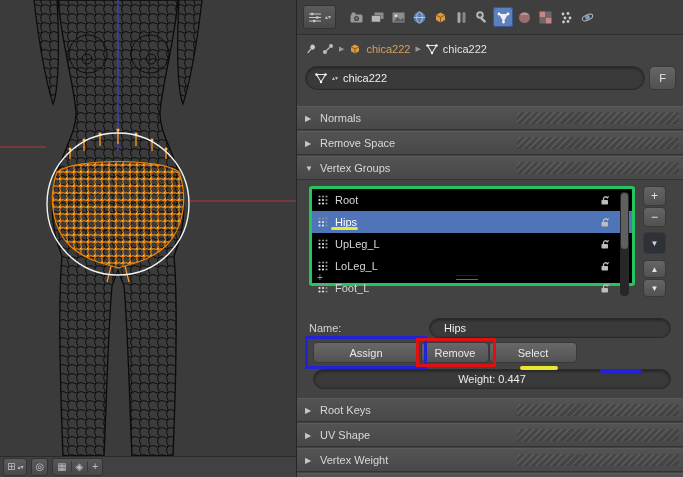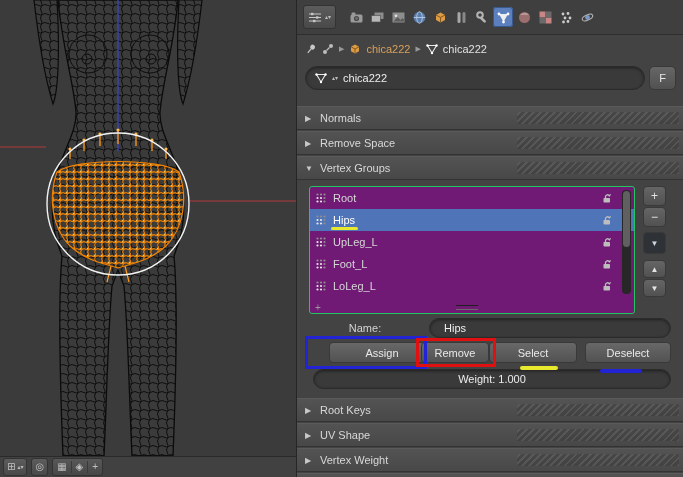--- a/index.html
+++ b/index.html
@@ -50,8 +50,8 @@
   .panel-h .stripes{position:absolute;right:4px;top:5px;bottom:5px;width:42%;
     background:repeating-linear-gradient(-45deg,rgba(255,255,255,.05) 0 2px,rgba(0,0,0,.12) 2px 5px);}
 
-  .vg-list{position:absolute;left:12px;top:186px;width:326px;height:128px;background:#701a75;
-           border:1px solid #22c55e;border-radius:3px;box-sizing:border-box;}
+  .vg-list{position:absolute;left:12px;top:186px;width:326px;height:100px;background:#000000;
+           border:3px solid #22c55e;border-radius:3px;box-sizing:border-box;}
   .vg-row{height:22px;display:flex;align-items:center;gap:6px;padding:0 5px;box-sizing:border-box;color:#d6d6d6;}
   .vg-row.selected{background:#4f74b8;color:#fff;}
   .vg-row .nm{flex:1;}

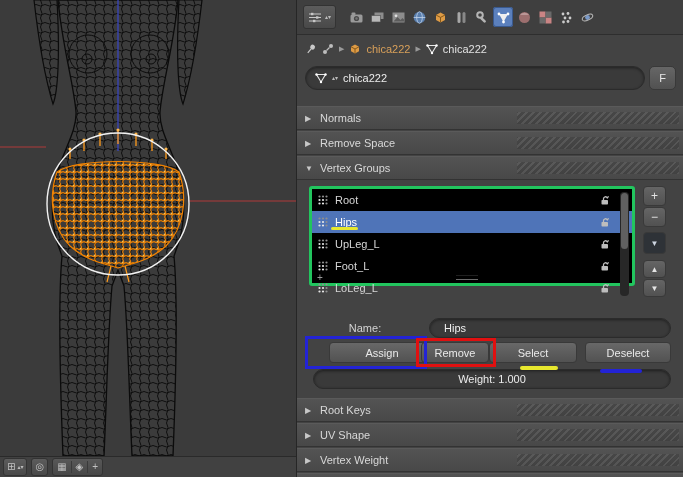--- a/index.html
+++ b/index.html
@@ -370,17 +370,17 @@
         <svg class="ic12">
             <use href="#i-vg"></use>
           </svg>
+        <span class="nm">LoLeg_L</span>
+        <svg class="ic12">
+            <use href="#i-lock"></use>
+          </svg>
+        <span style="width:10px"></span>
+      </div>
+      <div class="vg-row">
+        <svg class="ic12">
+            <use href="#i-vg"></use>
+          </svg>
         <span class="nm">Foot_L</span>
-        <svg class="ic12">
-            <use href="#i-lock"></use>
-          </svg>
-        <span style="width:10px"></span>
-      </div>
-      <div class="vg-row">
-        <svg class="ic12">
-            <use href="#i-vg"></use>
-          </svg>
-        <span class="nm">LoLeg_L</span>
         <svg class="ic12">
             <use href="#i-lock"></use>
           </svg>

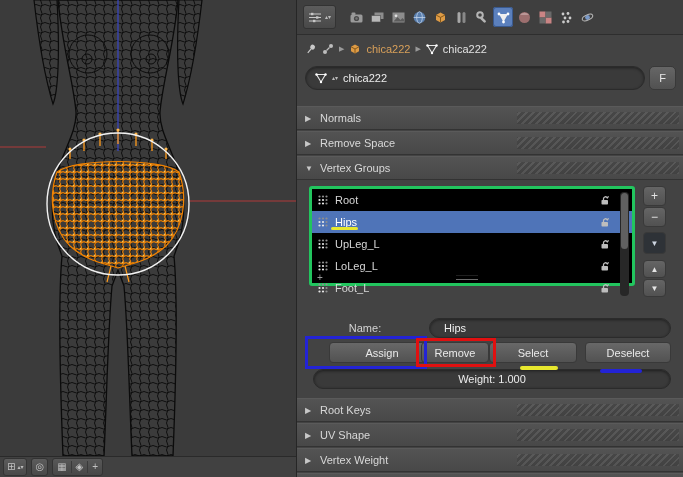--- a/index.html
+++ b/index.html
@@ -69,7 +69,7 @@
   .sbtn.arrow{font-size:8px;height:18px;}
 
   .name-row{position:absolute;top:318px;left:12px;width:362px;height:20px;display:flex;align-items:center;}
-  .name-lbl{width:112px;text-align:center;padding-right:8px;color:#d3d3d3;}
+  .name-lbl{width:112px;text-align:left;padding-right:8px;color:#d3d3d3;}
   .name-field{flex:1;height:20px;background:#3a3a3a;border:1px solid #2b2b2b;border-radius:10px;
               display:flex;align-items:center;padding:0 14px;box-shadow:inset 0 1px 3px rgba(0,0,0,.45);color:#efefef;box-sizing:border-box;}
 

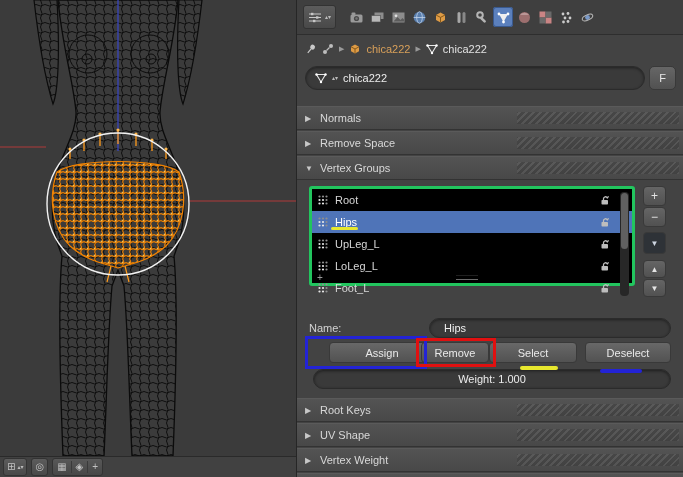--- a/index.html
+++ b/index.html
@@ -409,7 +409,7 @@
       </div>
     </div>
 
-    <div class="btn" style="left:32px;width:106px">Assign</div>
+    <div class="btn" style="left:16px;width:106px">Assign</div>
     <div class="btn" style="left:124px;width:68px">Remove</div>
     <div class="btn" style="left:192px;width:88px">Select</div>
     <div class="btn" style="left:288px;width:86px">Deselect</div>

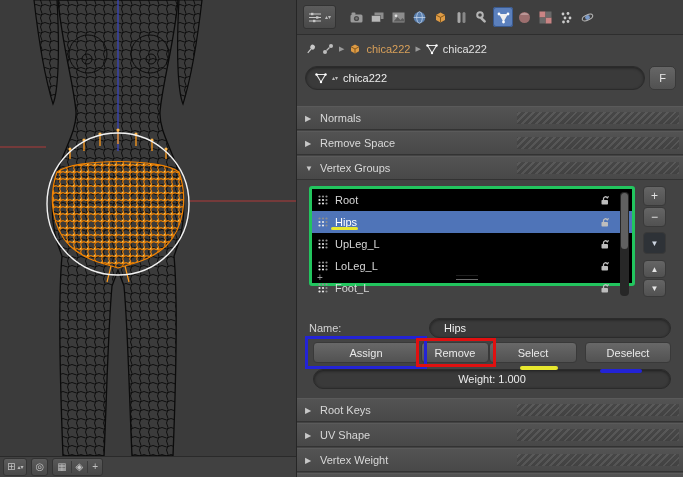--- a/index.html
+++ b/index.html
@@ -412,7 +412,6 @@
     <div class="btn" style="left:16px;width:106px">Assign</div>
     <div class="btn" style="left:124px;width:68px">Remove</div>
     <div class="btn" style="left:192px;width:88px">Select</div>
-    <div class="btn" style="left:288px;width:86px">Deselect</div>
 
     <div class="slider">
       <span>Weight: 1.000</span>

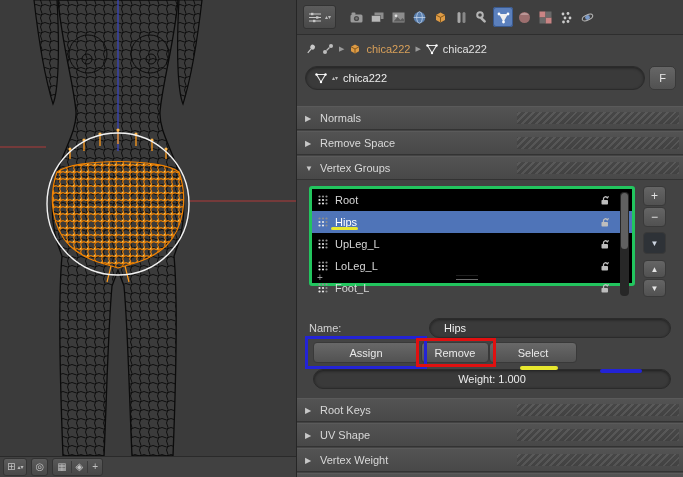--- a/index.html
+++ b/index.html
@@ -414,7 +414,7 @@
     <div class="btn" style="left:192px;width:88px">Select</div>
 
     <div class="slider">
-      <span>Weight: 1.000</span>
+      <span>Weight: 0.447</span>
     </div>
 
     <div class="panel-h" style="top:398px">

